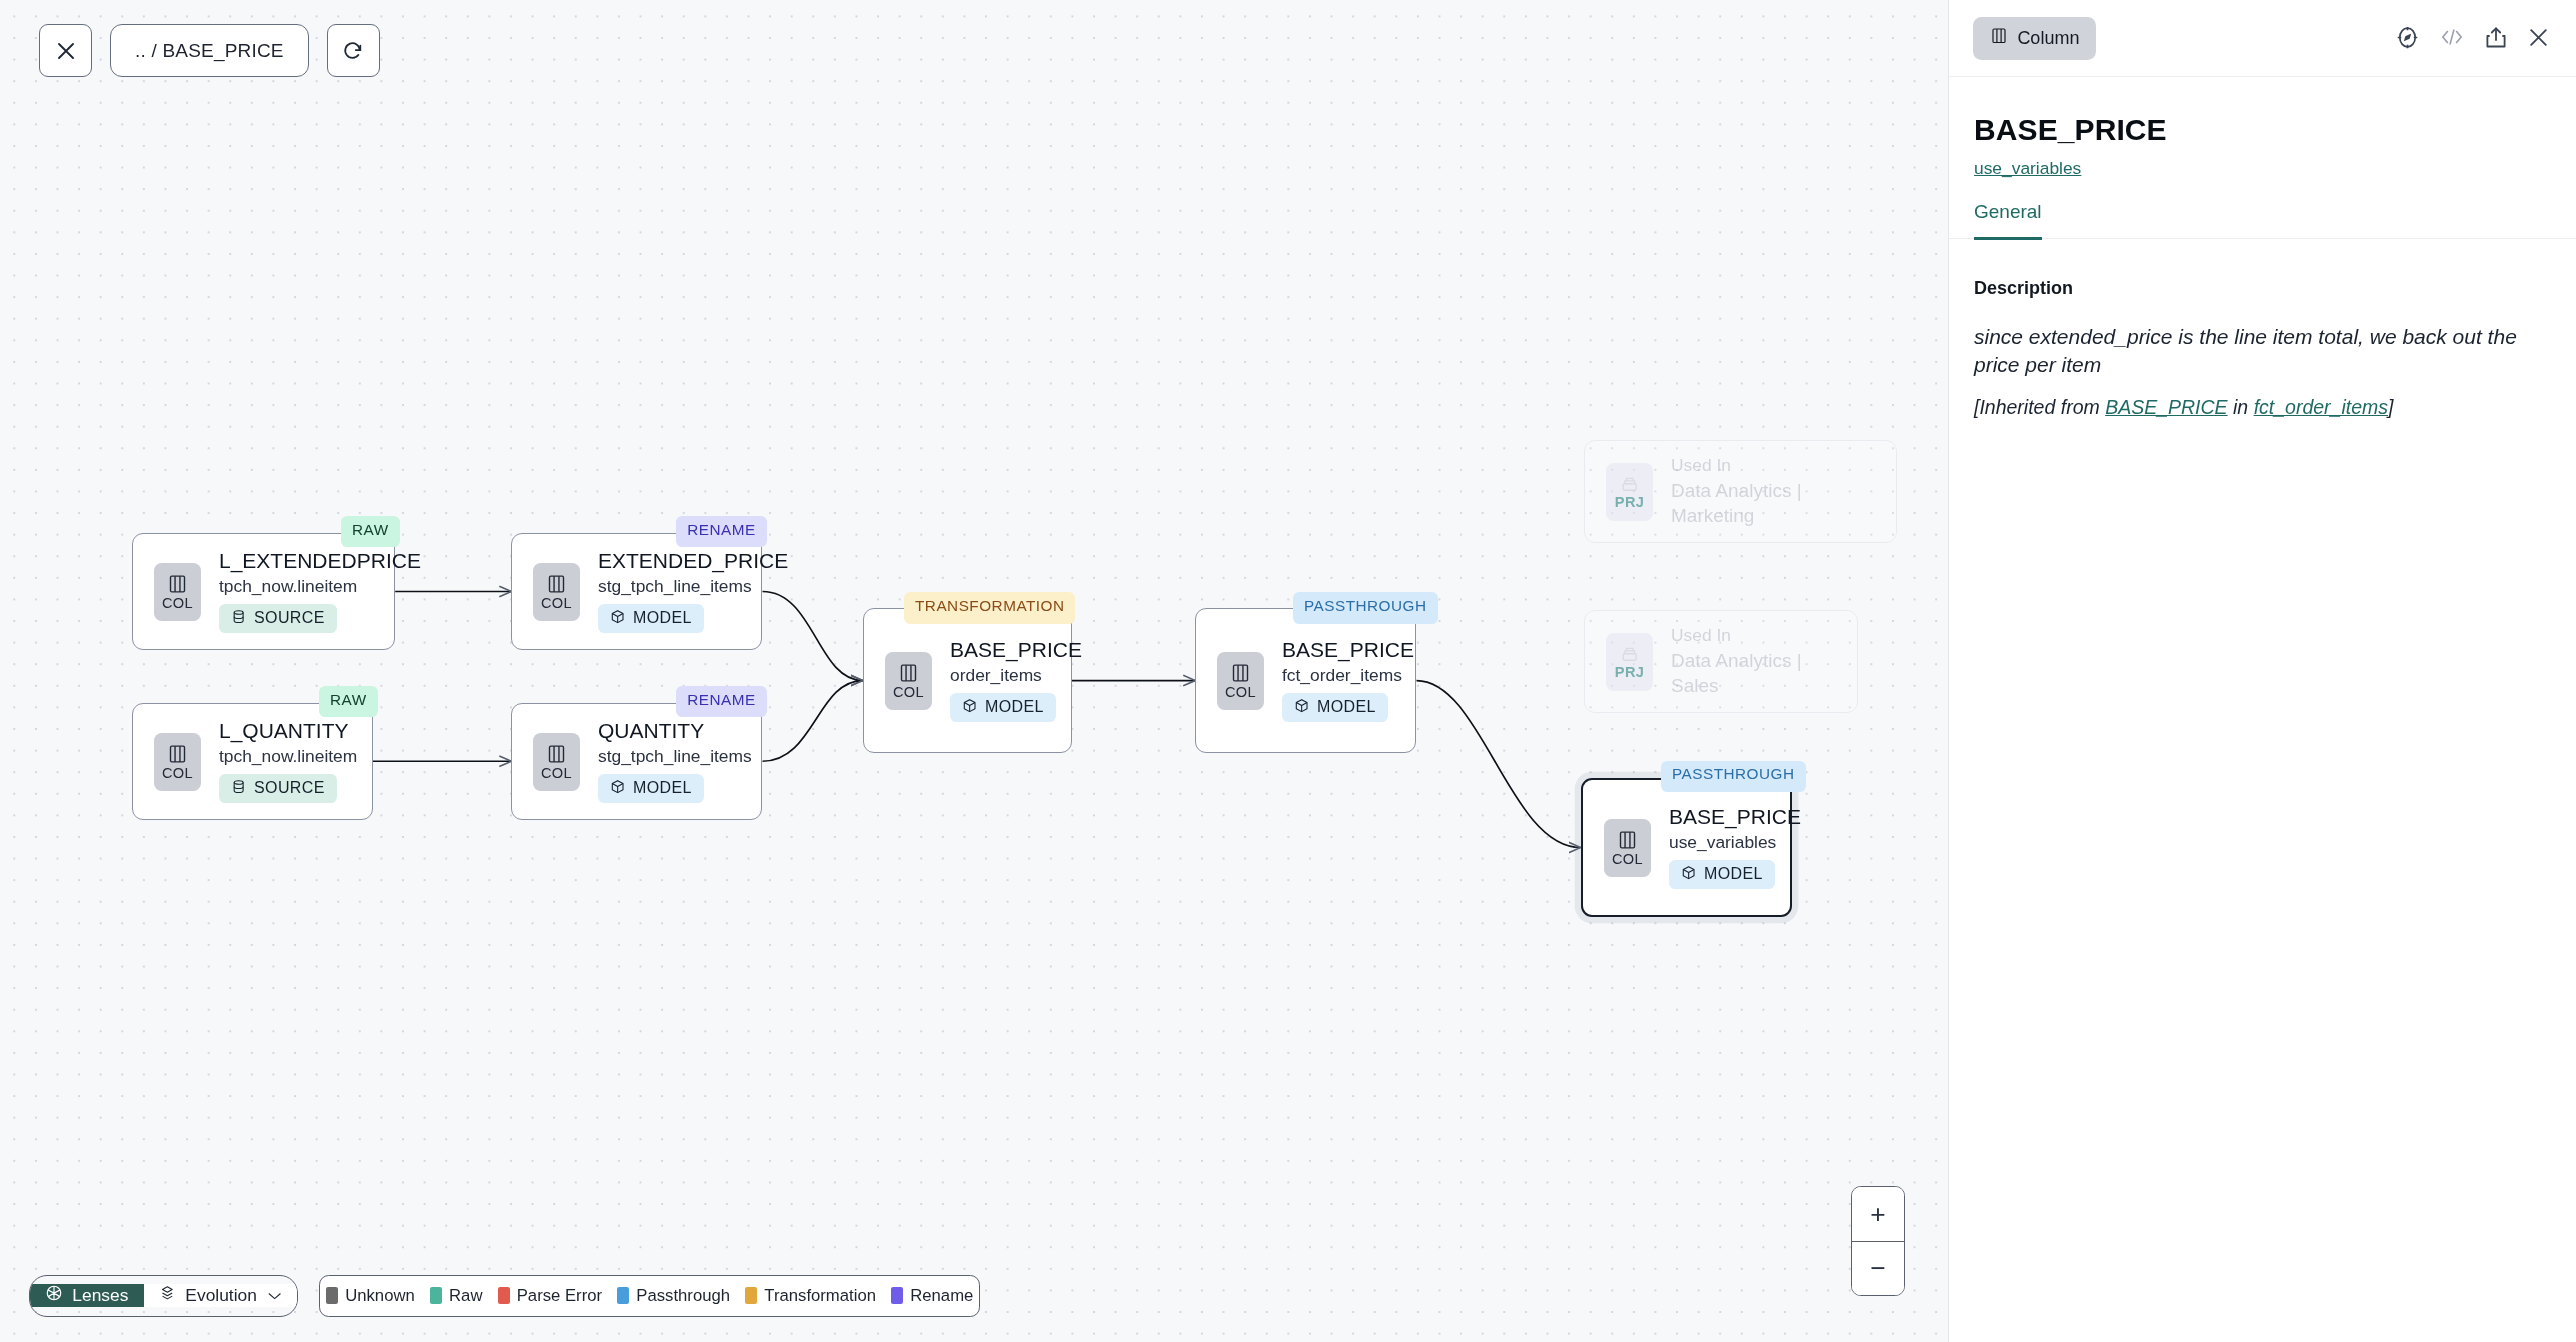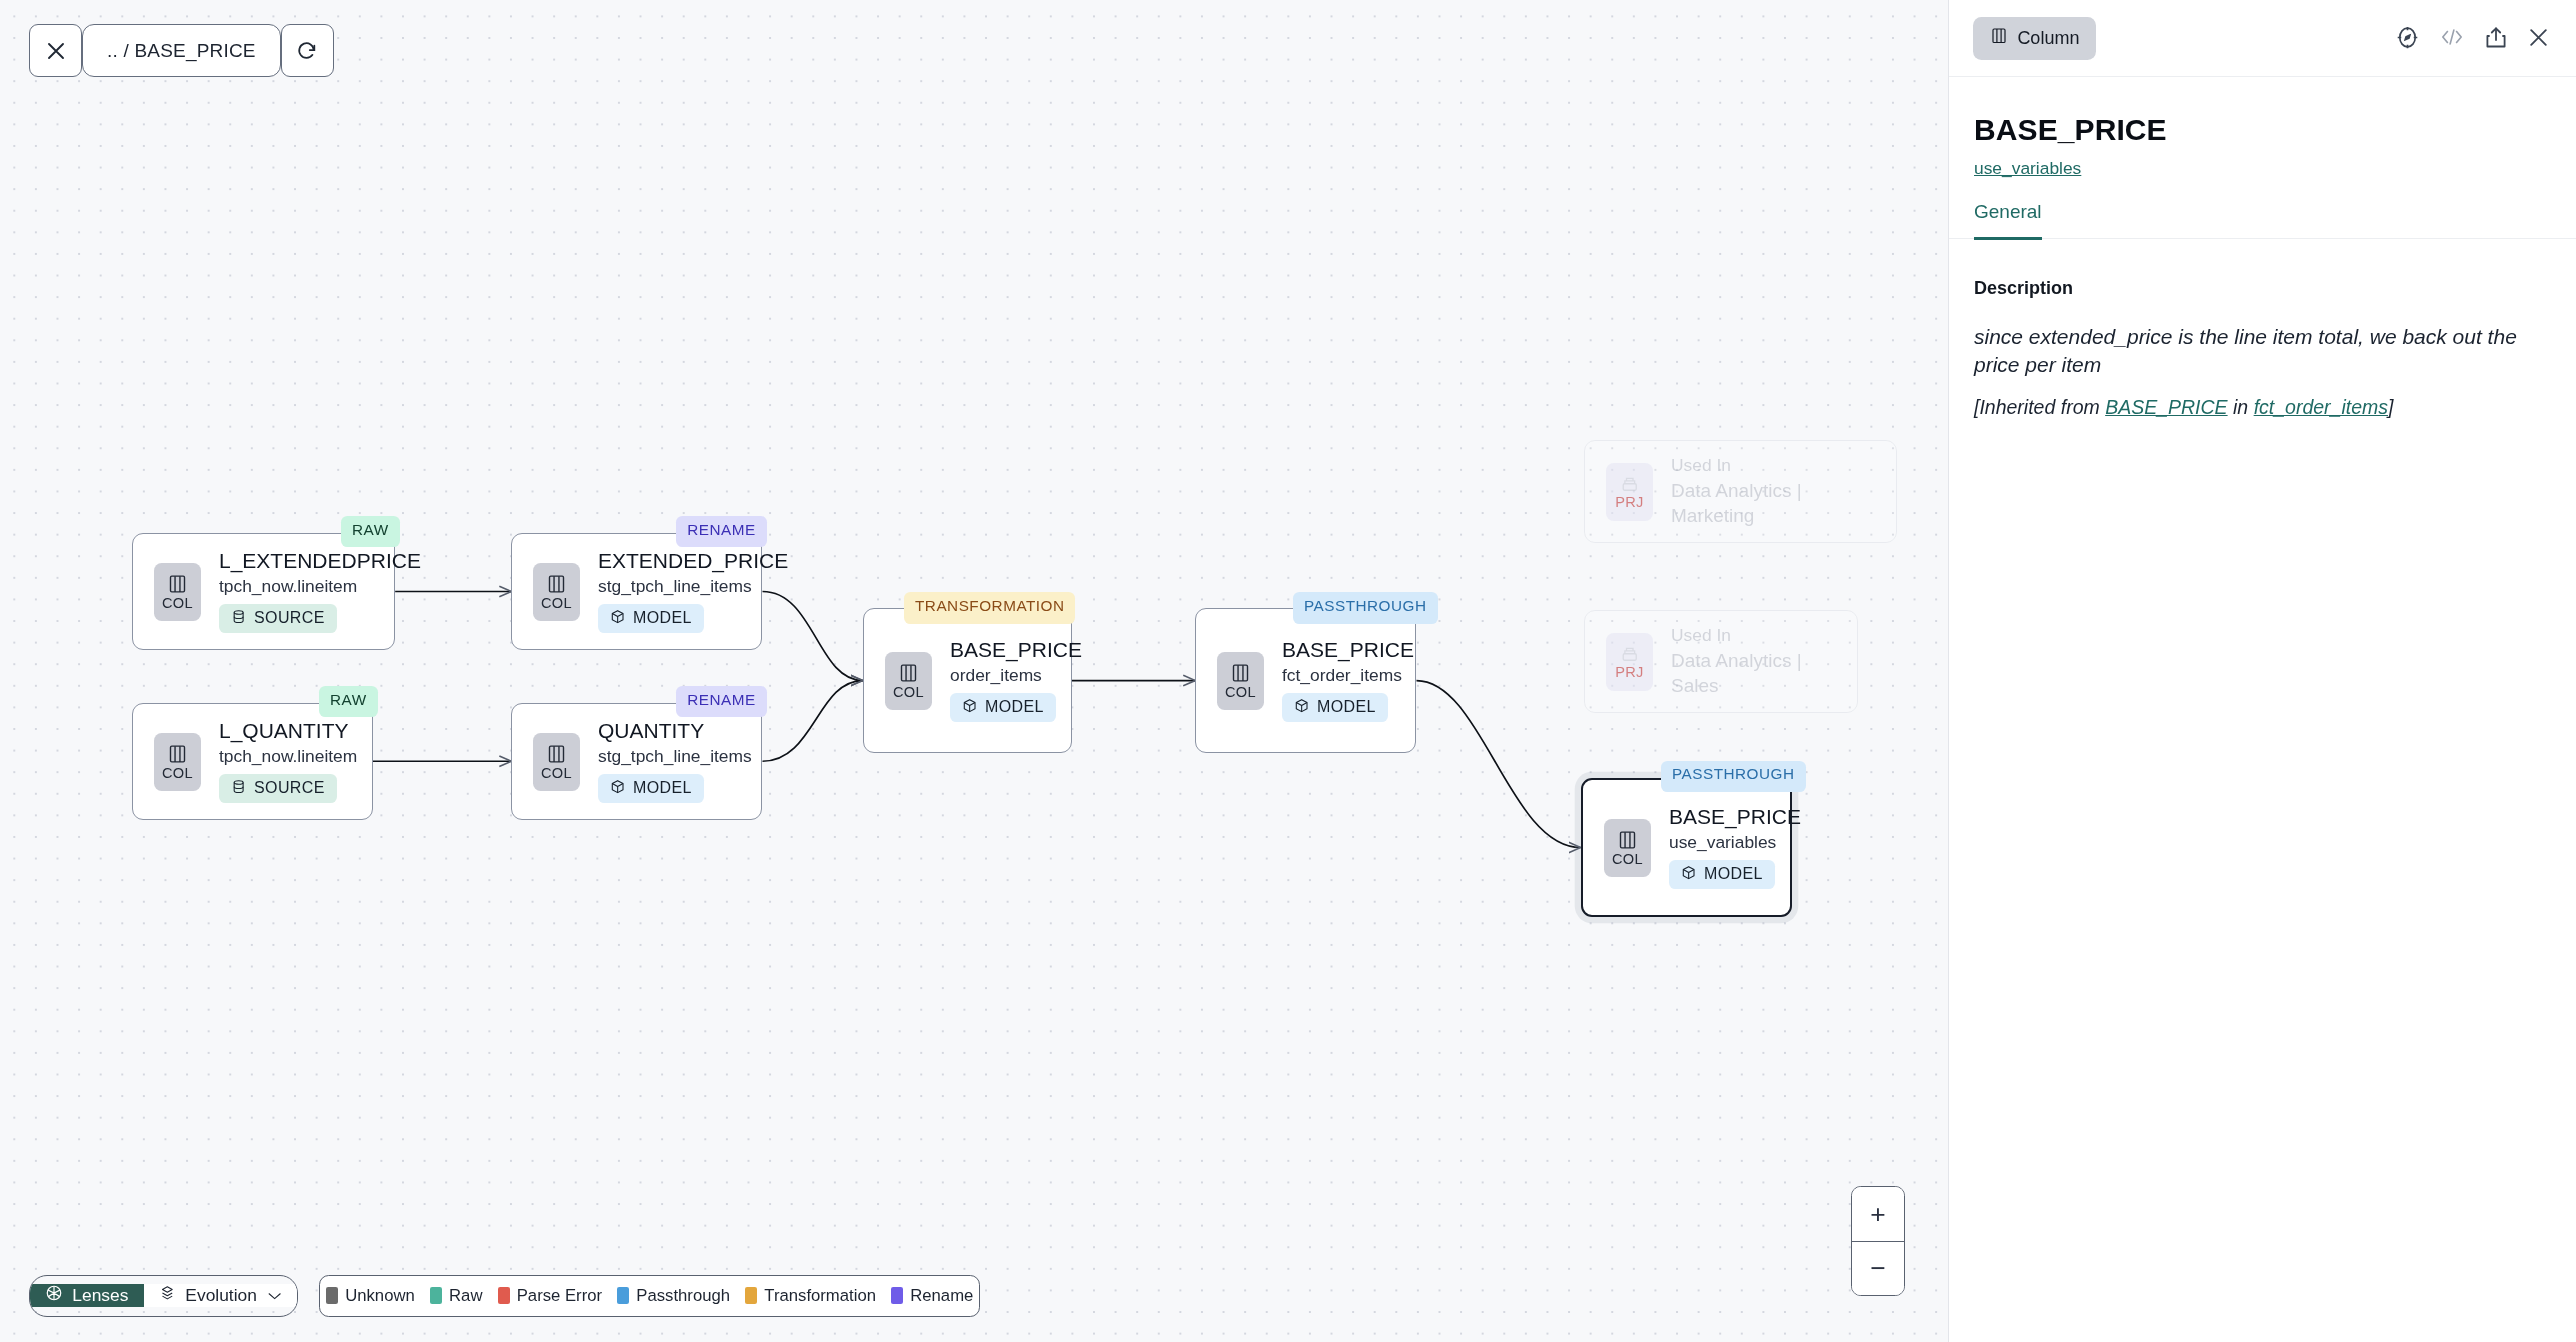--- a/index.html
+++ b/index.html
@@ -41,8 +41,9 @@
   
   .tool-row {
     position: absolute;
-    left: 29px; top: 24px;
-    display: flex;
+    left: 39px; top: 24px;
+    display: flex;
+    gap: 18px;
     z-index: 6;
   }
   .tool-btn {

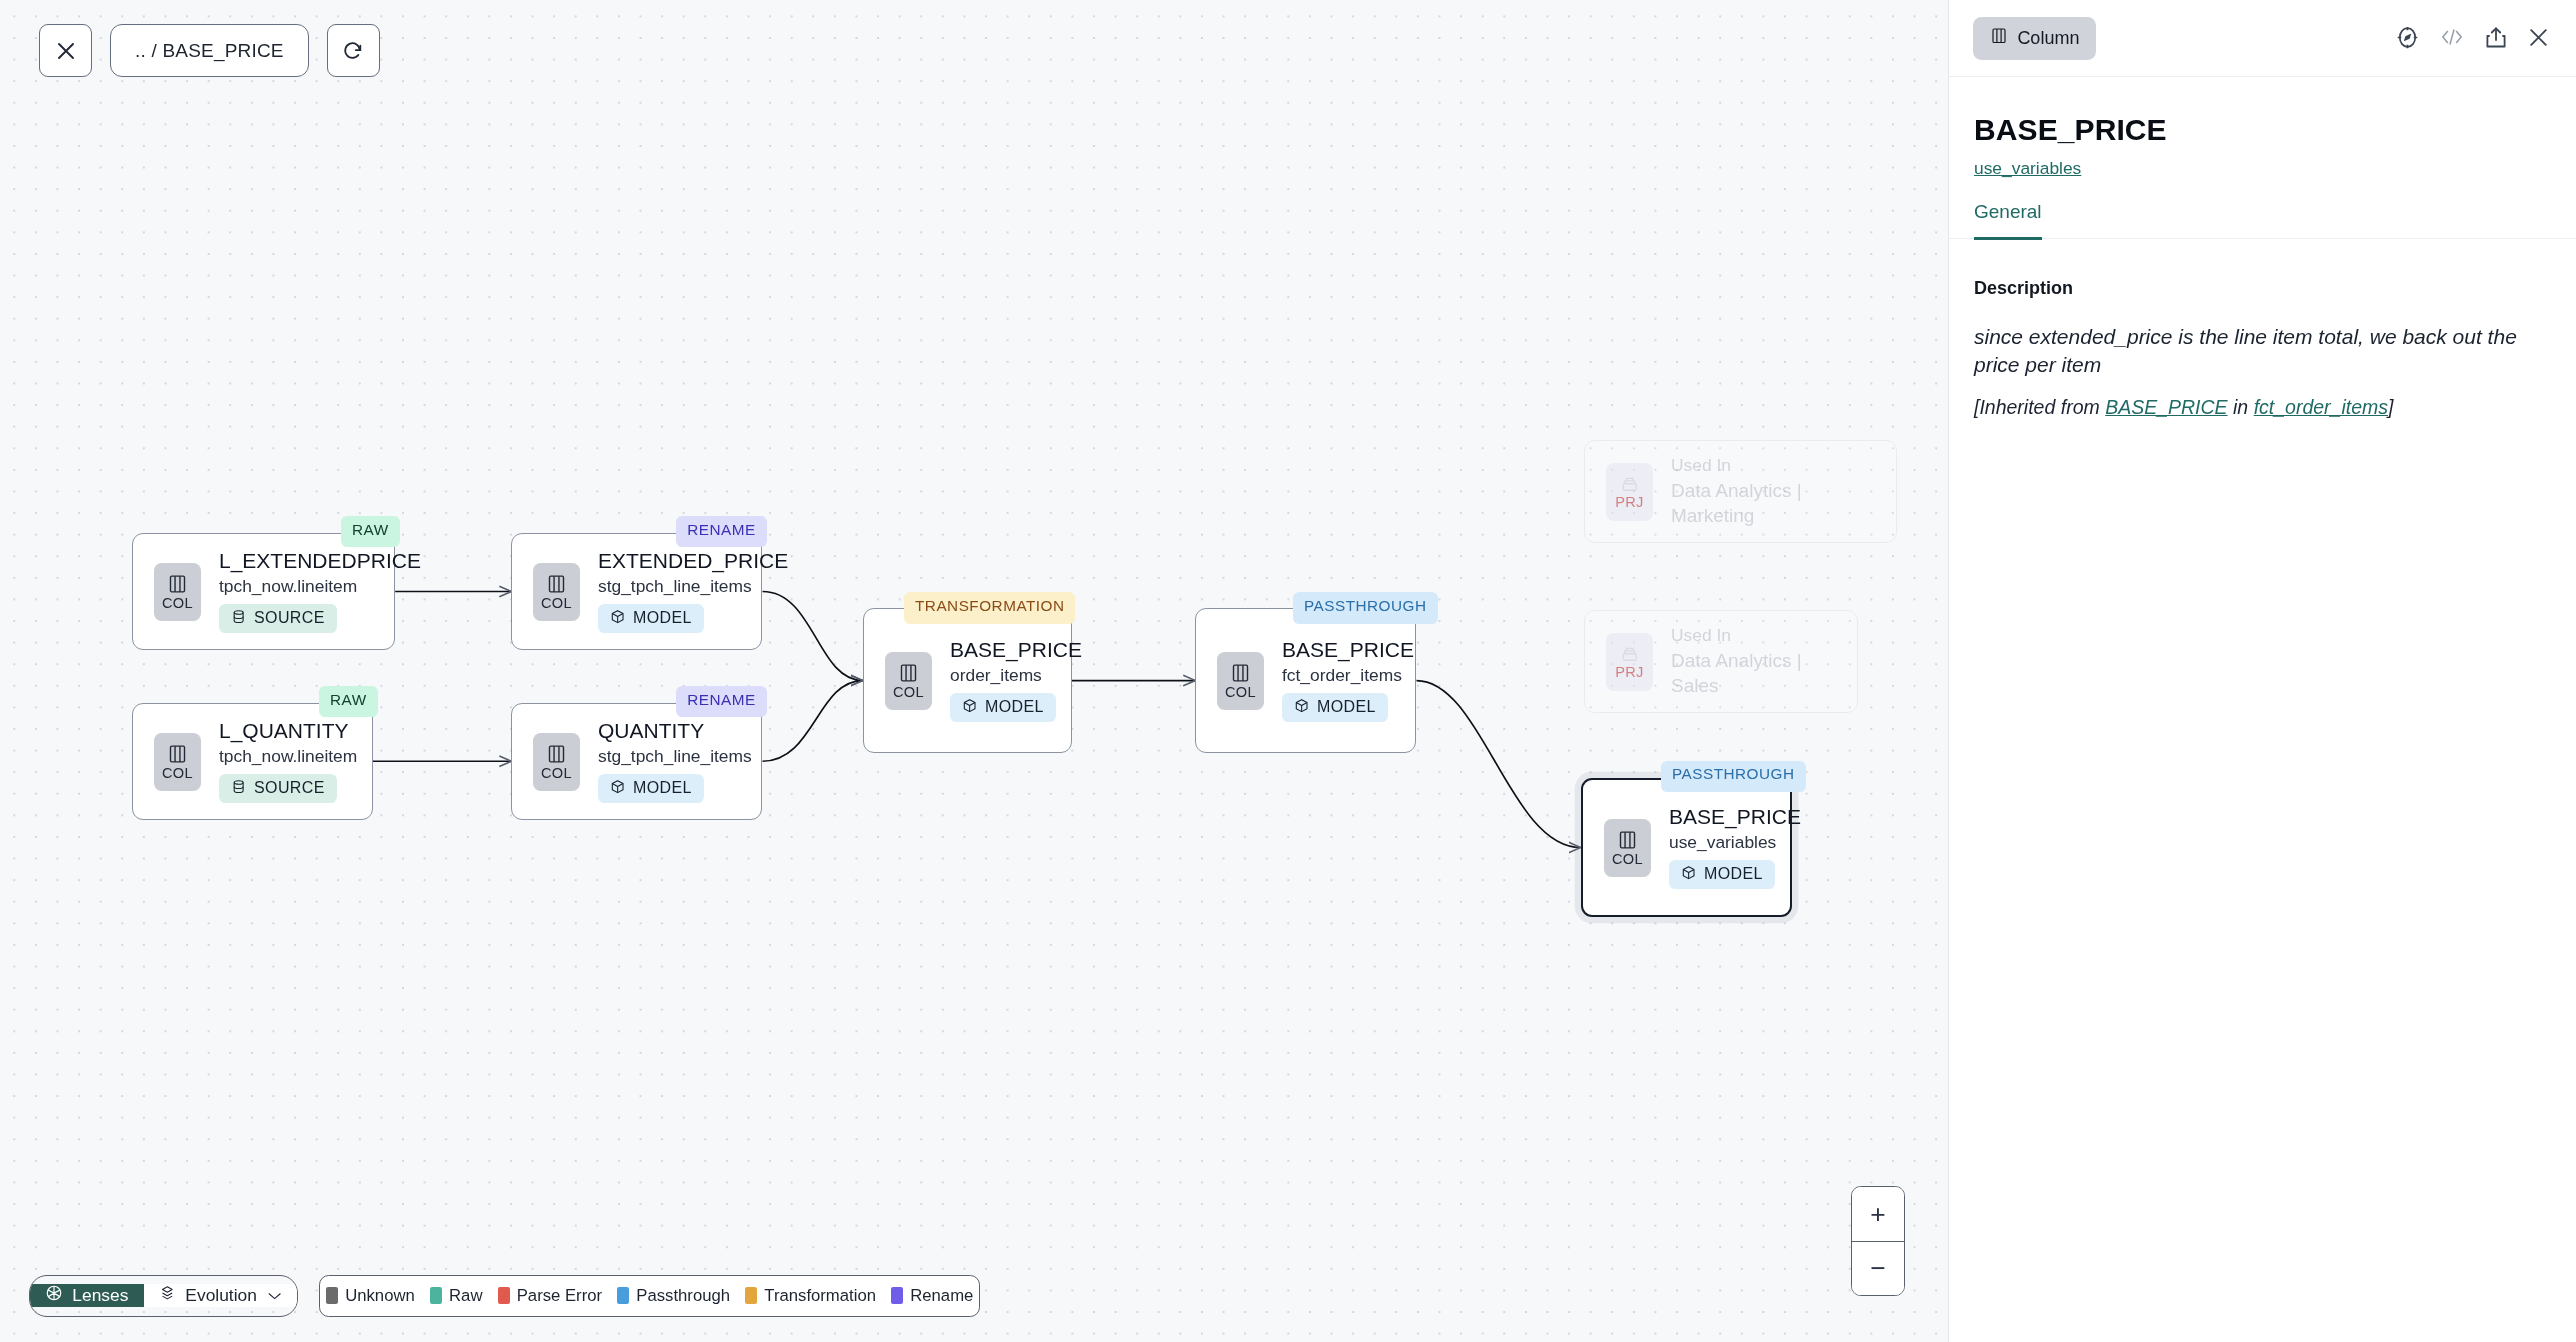--- a/index.html
+++ b/index.html
@@ -165,7 +165,7 @@
     z-index: 2;
   }
   .ghost .node-icon { background: #e5e5f4; }
-  .ghost .node-icon .ilabel { color: #b91c1c; }
+  .ghost .node-icon .ilabel { color: #0f766e; font-weight: bold; }
   .ghost-label { font-size: 17.4px; color: #b4b8c2; line-height: 1.35; }
   .ghost-name  { font-size: 19px; color: #b4b8c2; line-height: 1.35; }
 

